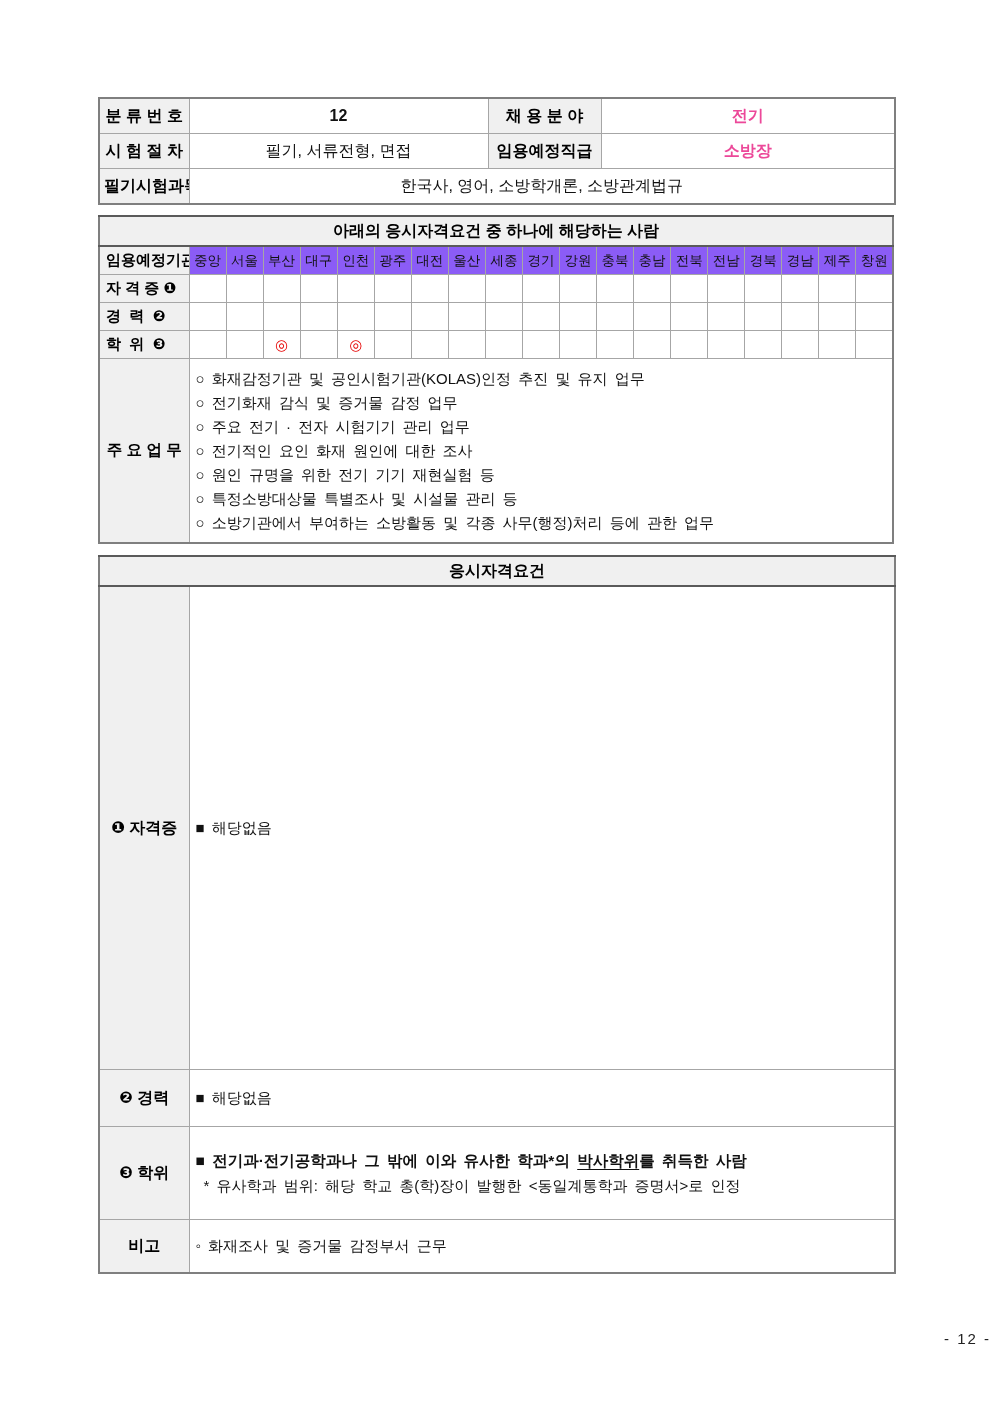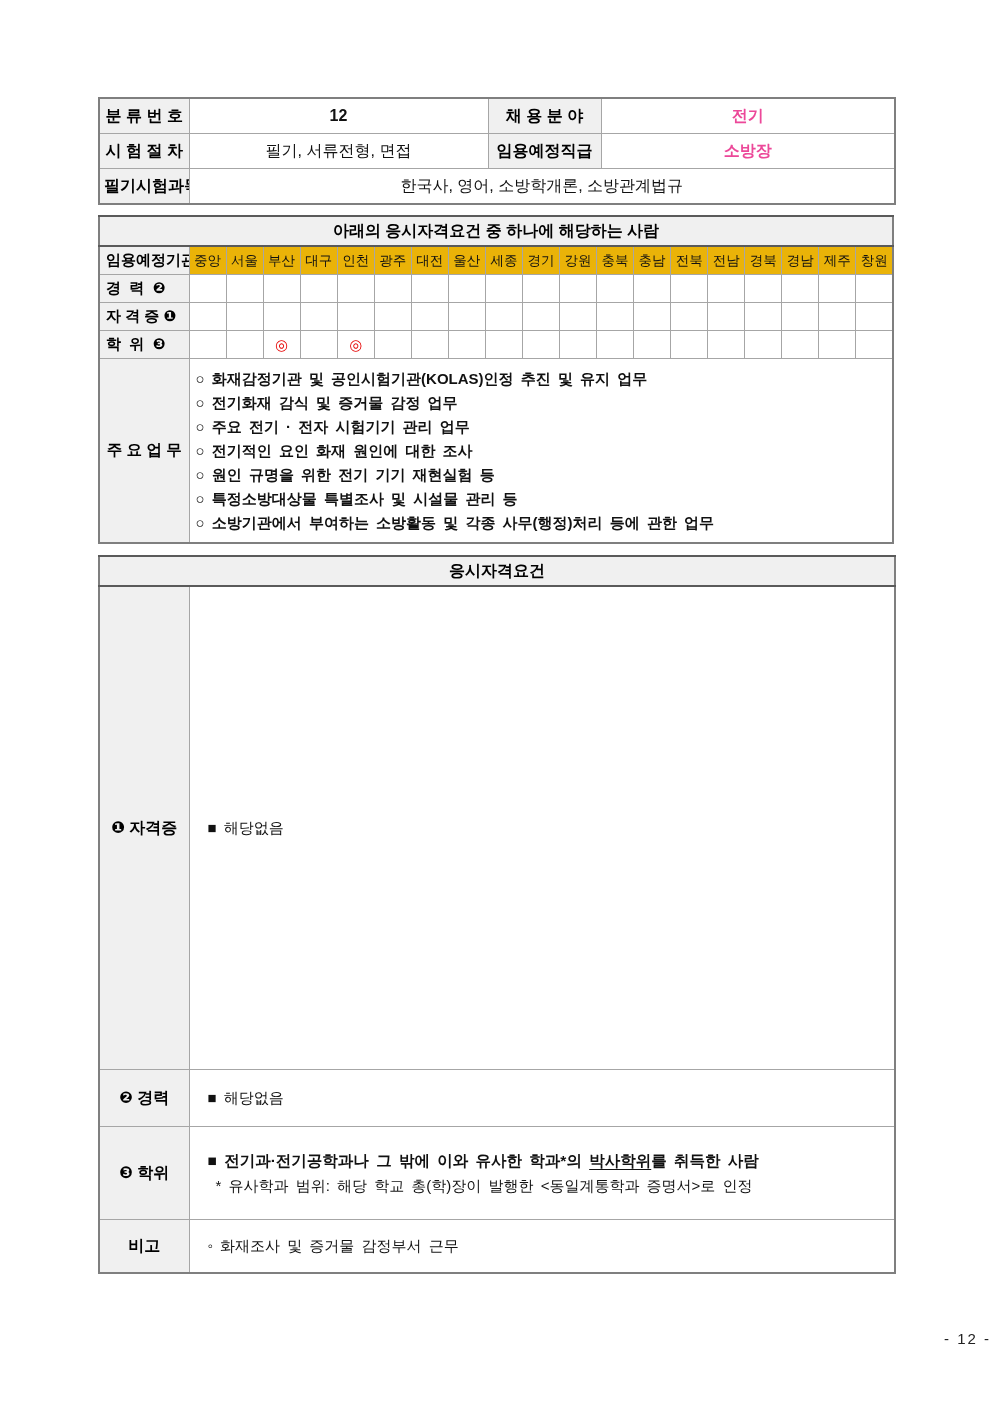--- a/index.html
+++ b/index.html
@@ -26,7 +26,7 @@
     height:28px;vertical-align:middle;color:#000;
     border-top:2px solid #5a5a5a;border-bottom:2px solid #5a5a5a;margin-top:15px;
   }
-  .t2 .region{font-size:13.5px;text-align:center;height:27px;vertical-align:middle;background:#eab308;padding:0 1px;}
+  .t2 .region{font-size:13.5px;text-align:center;height:27px;vertical-align:middle;background:#8b5cf6;padding:0 1px;}
   .t2 .rowlabel{font-size:15px;text-align:left;padding-left:6px;height:27px;vertical-align:middle;}
   .t2 .mark-cell{text-align:center;font-size:15px;color:#e60000;vertical-align:middle;}
   .duty-label{font-size:15.5px;text-align:center;vertical-align:middle;}

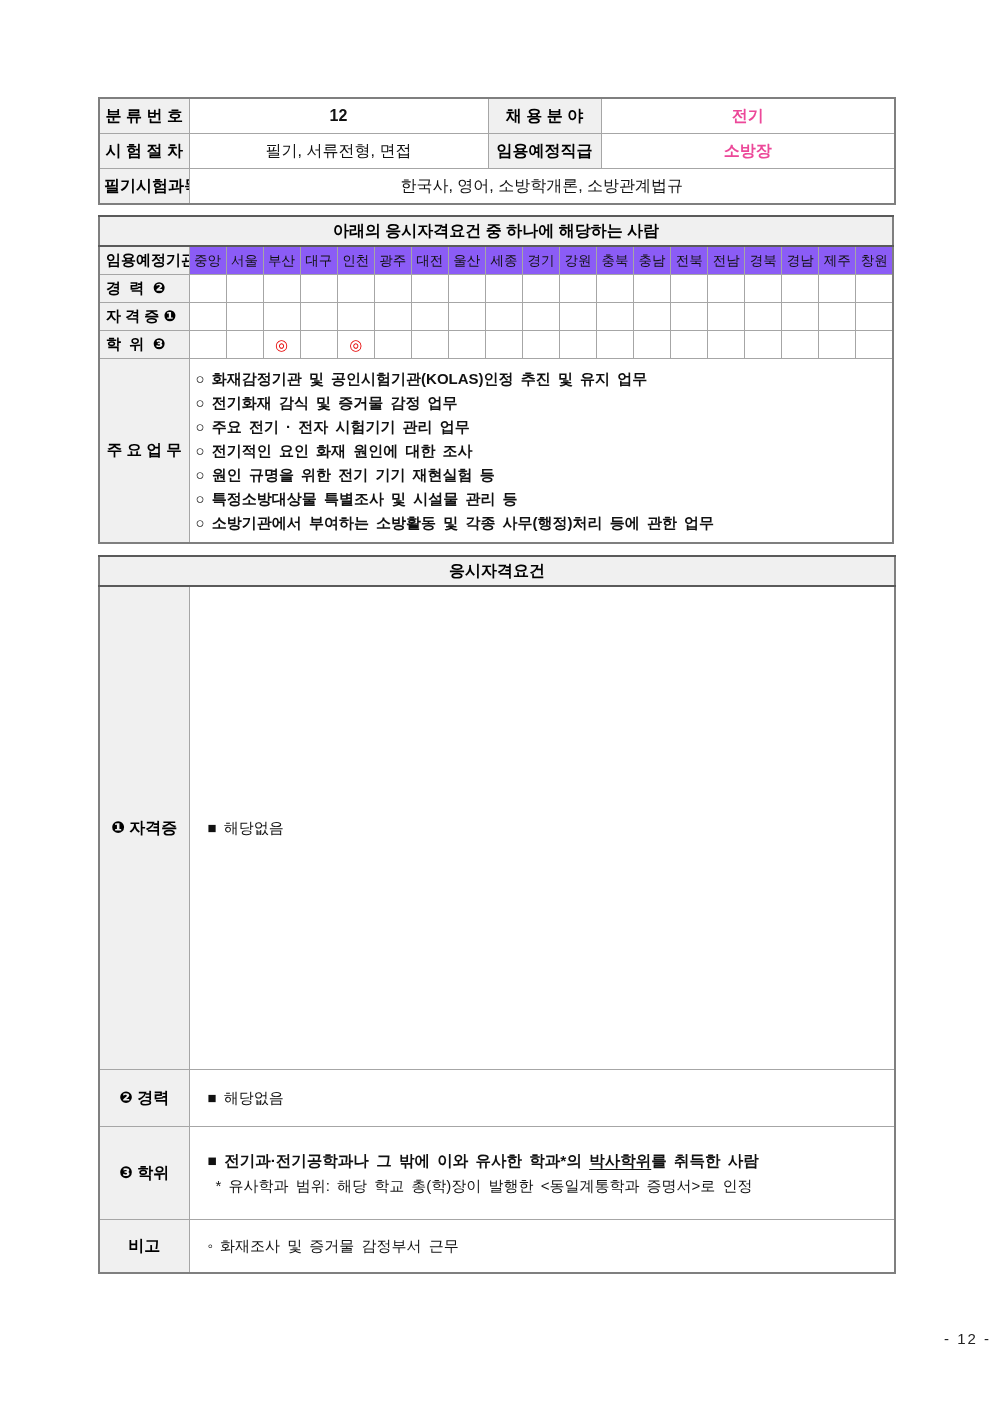--- a/index.html
+++ b/index.html
@@ -120,30 +120,30 @@
           <td class="region">창원</td>
         </tr>
     <tr>
+      <td class="lab rowlabel">자 격 증 ❶</td>
+
+    <td class="mark-cell"></td>
+          <td class="mark-cell"></td>
+          <td class="mark-cell"></td>
+          <td class="mark-cell"></td>
+          <td class="mark-cell"></td>
+          <td class="mark-cell"></td>
+          <td class="mark-cell"></td>
+          <td class="mark-cell"></td>
+          <td class="mark-cell"></td>
+          <td class="mark-cell"></td>
+          <td class="mark-cell"></td>
+          <td class="mark-cell"></td>
+          <td class="mark-cell"></td>
+          <td class="mark-cell"></td>
+          <td class="mark-cell"></td>
+          <td class="mark-cell"></td>
+          <td class="mark-cell"></td>
+          <td class="mark-cell"></td>
+          <td class="mark-cell"></td>
+        </tr>
+    <tr>
       <td class="lab rowlabel">경  력  ❷</td>
-
-    <td class="mark-cell"></td>
-          <td class="mark-cell"></td>
-          <td class="mark-cell"></td>
-          <td class="mark-cell"></td>
-          <td class="mark-cell"></td>
-          <td class="mark-cell"></td>
-          <td class="mark-cell"></td>
-          <td class="mark-cell"></td>
-          <td class="mark-cell"></td>
-          <td class="mark-cell"></td>
-          <td class="mark-cell"></td>
-          <td class="mark-cell"></td>
-          <td class="mark-cell"></td>
-          <td class="mark-cell"></td>
-          <td class="mark-cell"></td>
-          <td class="mark-cell"></td>
-          <td class="mark-cell"></td>
-          <td class="mark-cell"></td>
-          <td class="mark-cell"></td>
-        </tr>
-    <tr>
-      <td class="lab rowlabel">자 격 증 ❶</td>
 
     <td class="mark-cell"></td>
           <td class="mark-cell"></td>

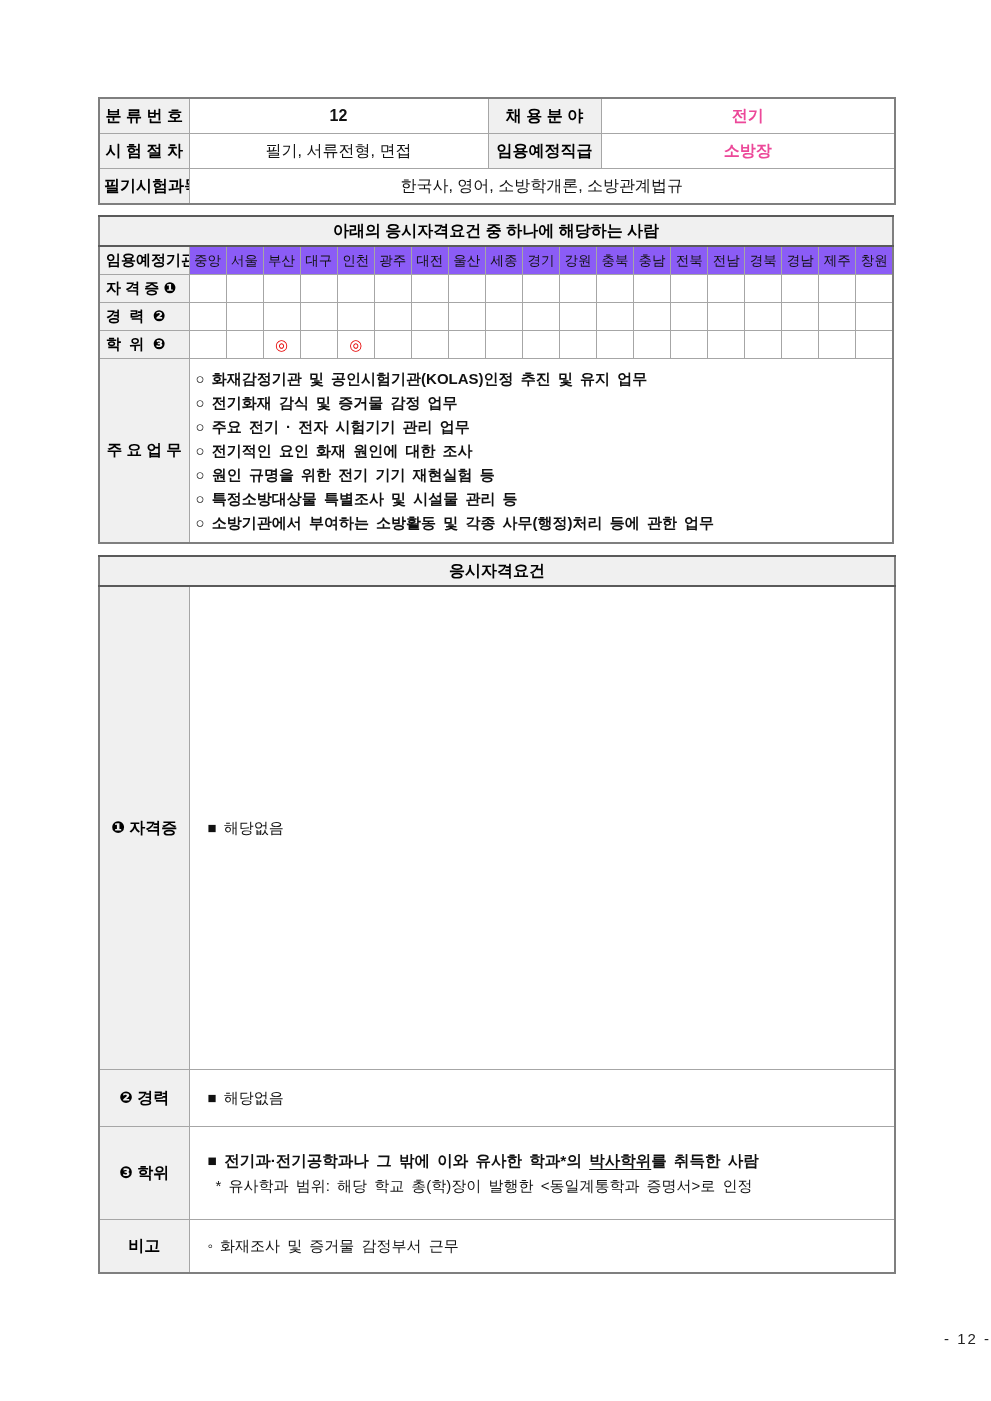--- a/index.html
+++ b/index.html
@@ -30,7 +30,7 @@
   .t2 .rowlabel{font-size:15px;text-align:left;padding-left:6px;height:27px;vertical-align:middle;}
   .t2 .mark-cell{text-align:center;font-size:15px;color:#e60000;vertical-align:middle;}
   .duty-label{font-size:15.5px;text-align:center;vertical-align:middle;}
-  .duties-cell{vertical-align:middle;padding:6px 6px;font-weight:bold;}
+  .duties-cell{vertical-align:middle;padding:6px 6px;}
   .duty{font-size:15px;line-height:24px;word-spacing:3px;white-space:pre;}
 
   

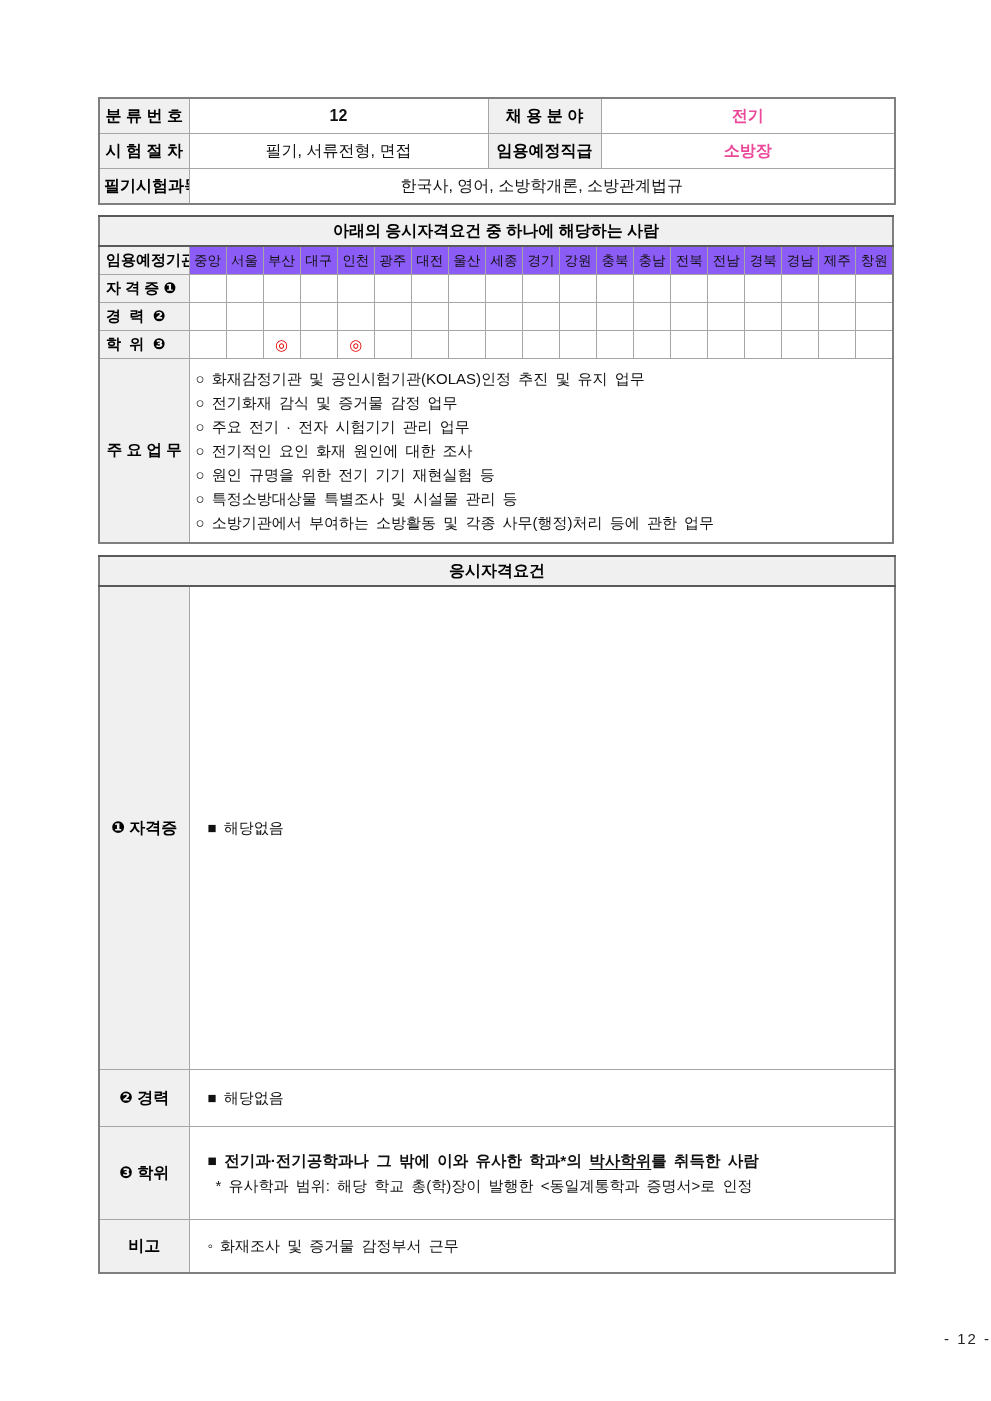--- a/index.html
+++ b/index.html
@@ -35,7 +35,7 @@
 
   
   .t3 .rowlabel{font-size:16px;text-align:center;vertical-align:middle;}
-  .t3 .content{font-size:15px;vertical-align:middle;padding-left:18px;word-spacing:3px;}
+  .t3 .content{font-size:15px;vertical-align:middle;padding-left:6px;word-spacing:3px;}
   .row-cert td{height:482px;}
   .row-career td{height:56px;}
   .row-degree td{height:92px;}

